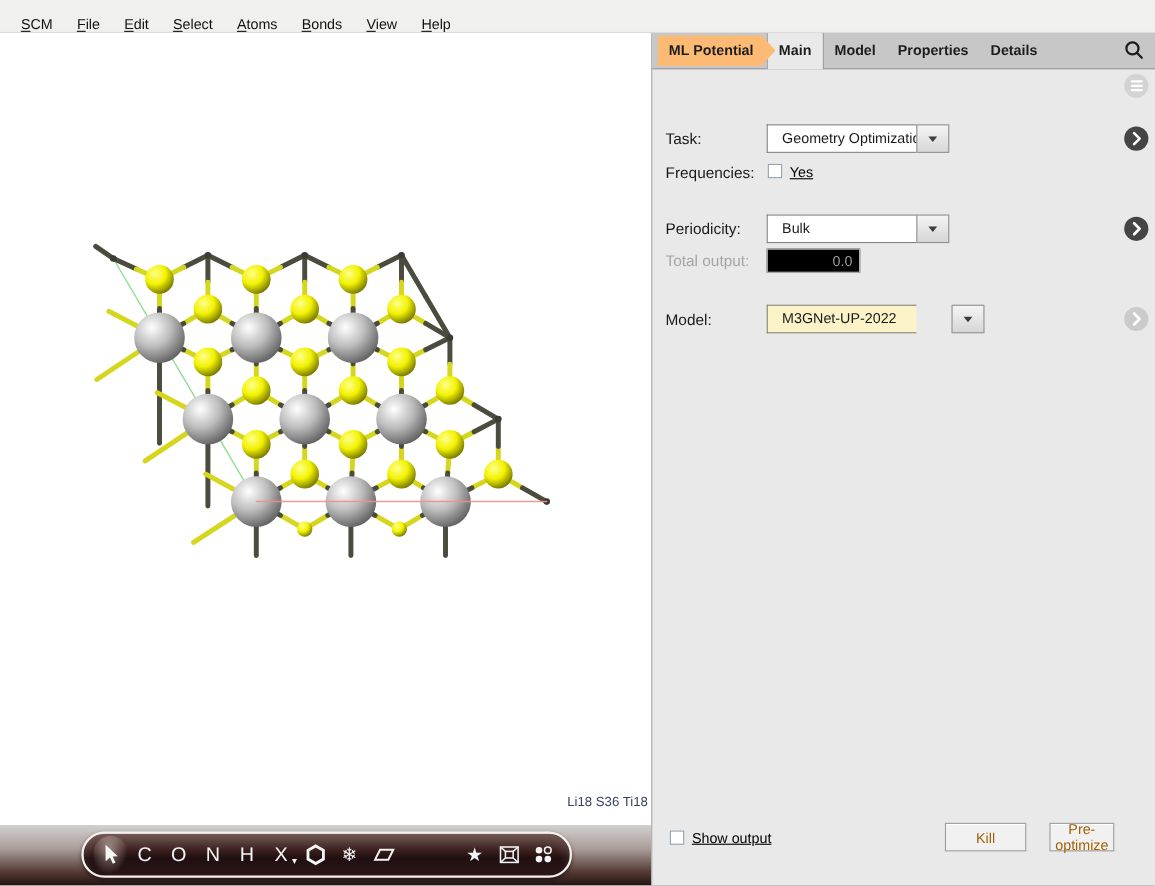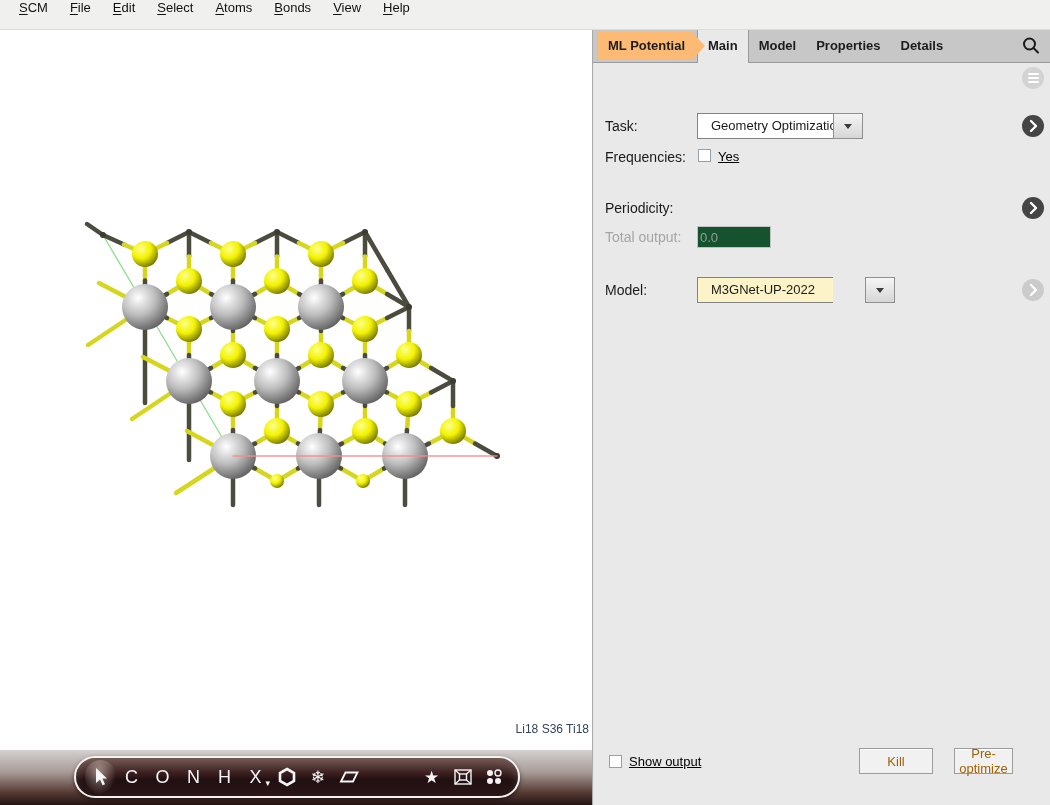--- a/index.html
+++ b/index.html
@@ -7,7 +7,7 @@
           font-family:"Liberation Sans","DejaVu Sans",sans-serif;-webkit-font-smoothing:antialiased;}
   
   .menubar{position:absolute;left:0;top:0;width:1050px;height:30px;background:#f0f0ef;
-           border-bottom:1px solid #dcdcdc;display:flex;align-items:flex-start;padding-left:8px;box-sizing:border-box;}
+           border-bottom:1px solid #dcdcdc;display:flex;align-items:flex-end;padding-left:8px;box-sizing:border-box;}
   .menu-item{padding:0 11px;font-size:13px;color:#111;cursor:default;}
   .menu-item u{text-underline-offset:2px;}
   

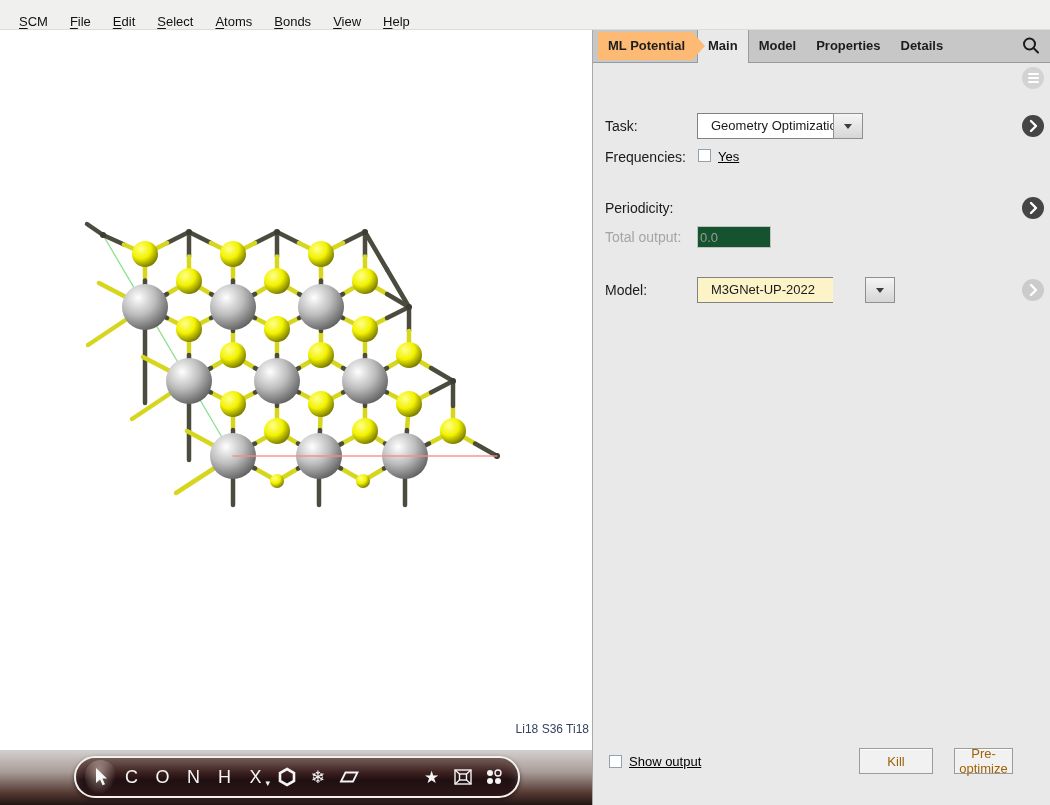--- a/index.html
+++ b/index.html
@@ -368,6 +368,12 @@
     <span class="cb-label" style="left:125px;top:119px;">Yes</span>
 
     <div class="row-label" style="top:170px;">Periodicity:</div>
+    <div class="combo" style="left:104px;top:165px;">
+      <span class="combo-value">Bulk</span>
+      <span class="combo-btn">
+          <i class="tri"></i>
+        </span>
+    </div>
     <div class="chev on" style="top:167px;">
       <svg width="22" height="22" viewBox="0 0 22 22">
           <path d="M9 6 L14 11 L9 16" fill="none" stroke="#fff" stroke-width="2.4" stroke-linecap="round" stroke-linejoin="round"></path>

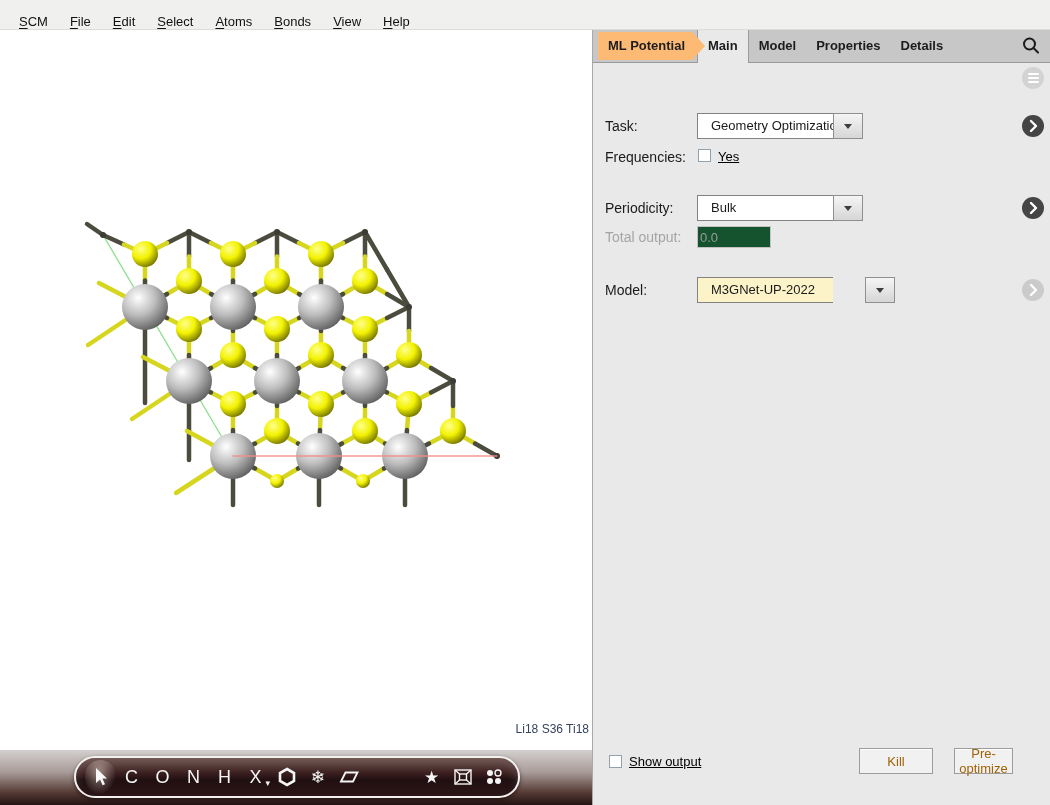--- a/index.html
+++ b/index.html
@@ -52,8 +52,8 @@
   .tri{width:0;height:0;border-left:4px solid transparent;border-right:4px solid transparent;border-top:5px solid #3c3c3c;}
   .cb{position:absolute;width:13px;height:13px;background:#ffffff;border:1px solid #93a1ad;box-sizing:border-box;}
   .cb-label{position:absolute;font-size:13px;color:#000000;text-decoration:underline;}
-  .tc{position:absolute;left:104px;top:196px;width:74px;height:22px;box-sizing:border-box;
-      border:1px solid #c2c2c2;background:#14532d;color:#9b9b9b;
+  .tc{position:absolute;left:104px;top:196px;width:85px;height:22px;box-sizing:border-box;
+      border:1px solid #c2c2c2;background:#000000;color:#9b9b9b;text-align:right;
       padding-right:6px;font-size:13px;font-family:inherit;}
   .chev{position:absolute;left:429px;width:22px;height:22px;border-radius:50%;}
   .chev.on{background:#454545;}

